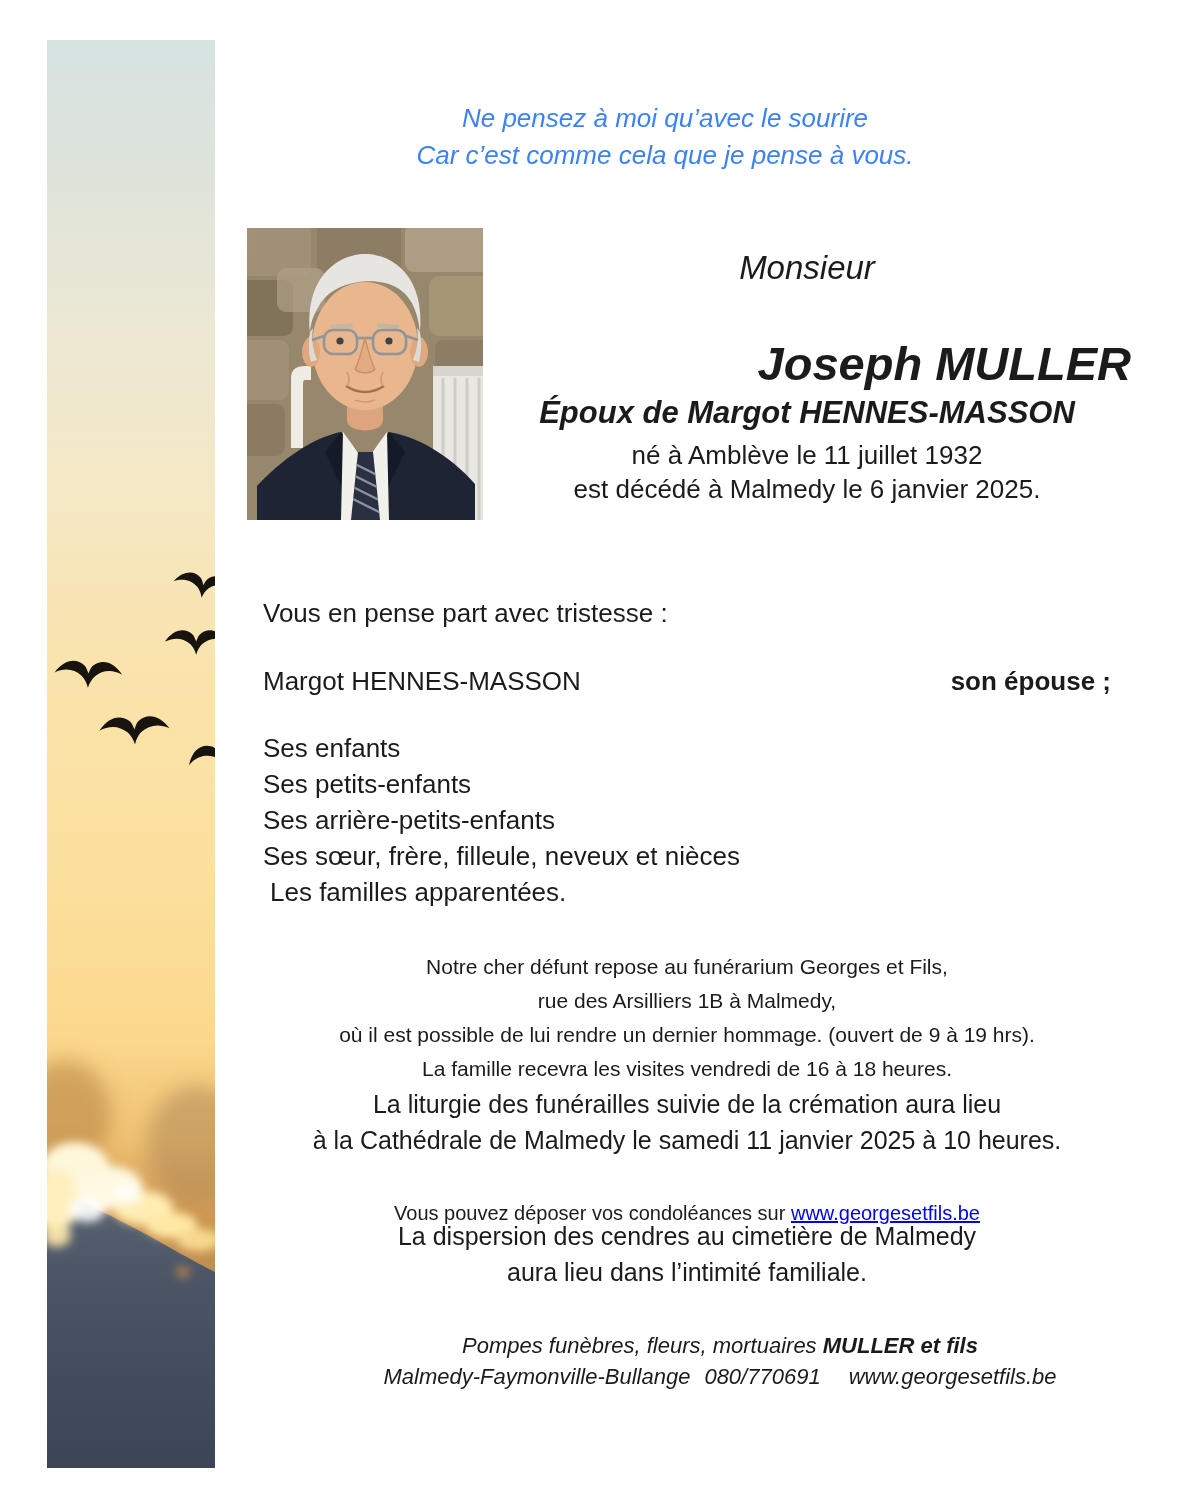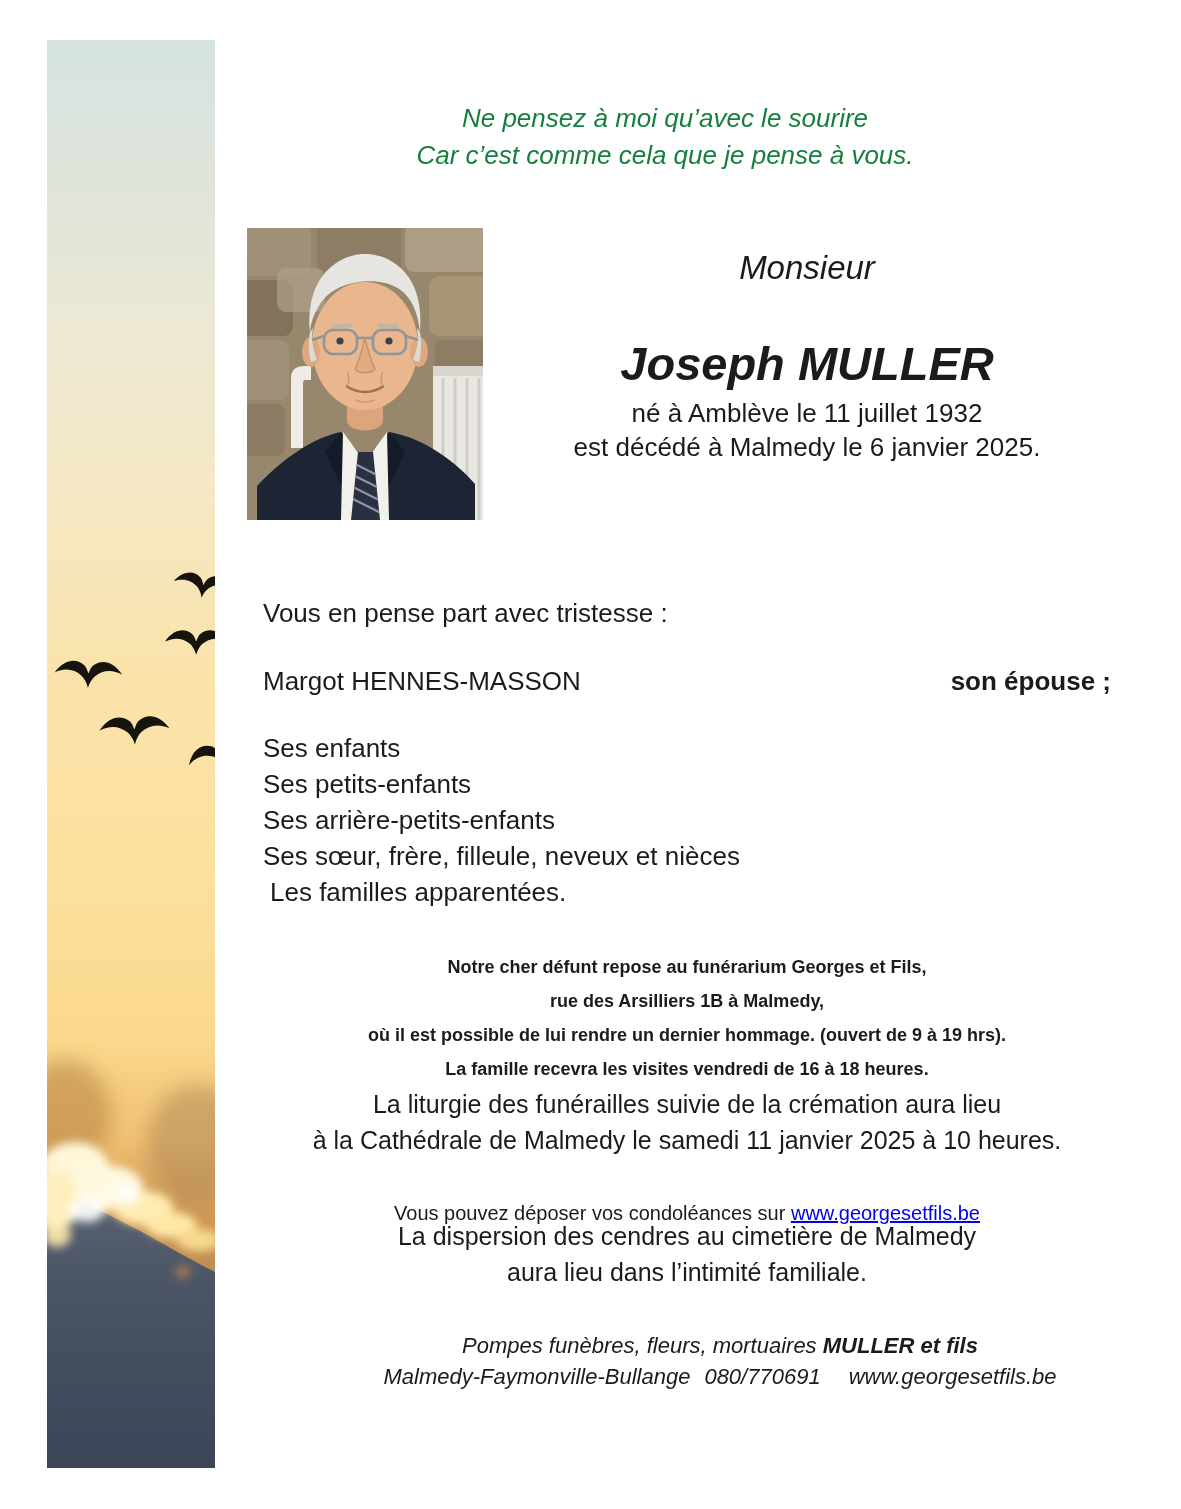--- a/index.html
+++ b/index.html
@@ -29,7 +29,7 @@
     position:absolute; left:215px; top:100px; width:900px;
     text-align:center;
     font-style:italic; font-size:26px; line-height:37px;
-    color:#15803d;
+    color:#3b82f6;
   }
   .header-block {
     position:absolute; left:483px; top:248px; width:648px;

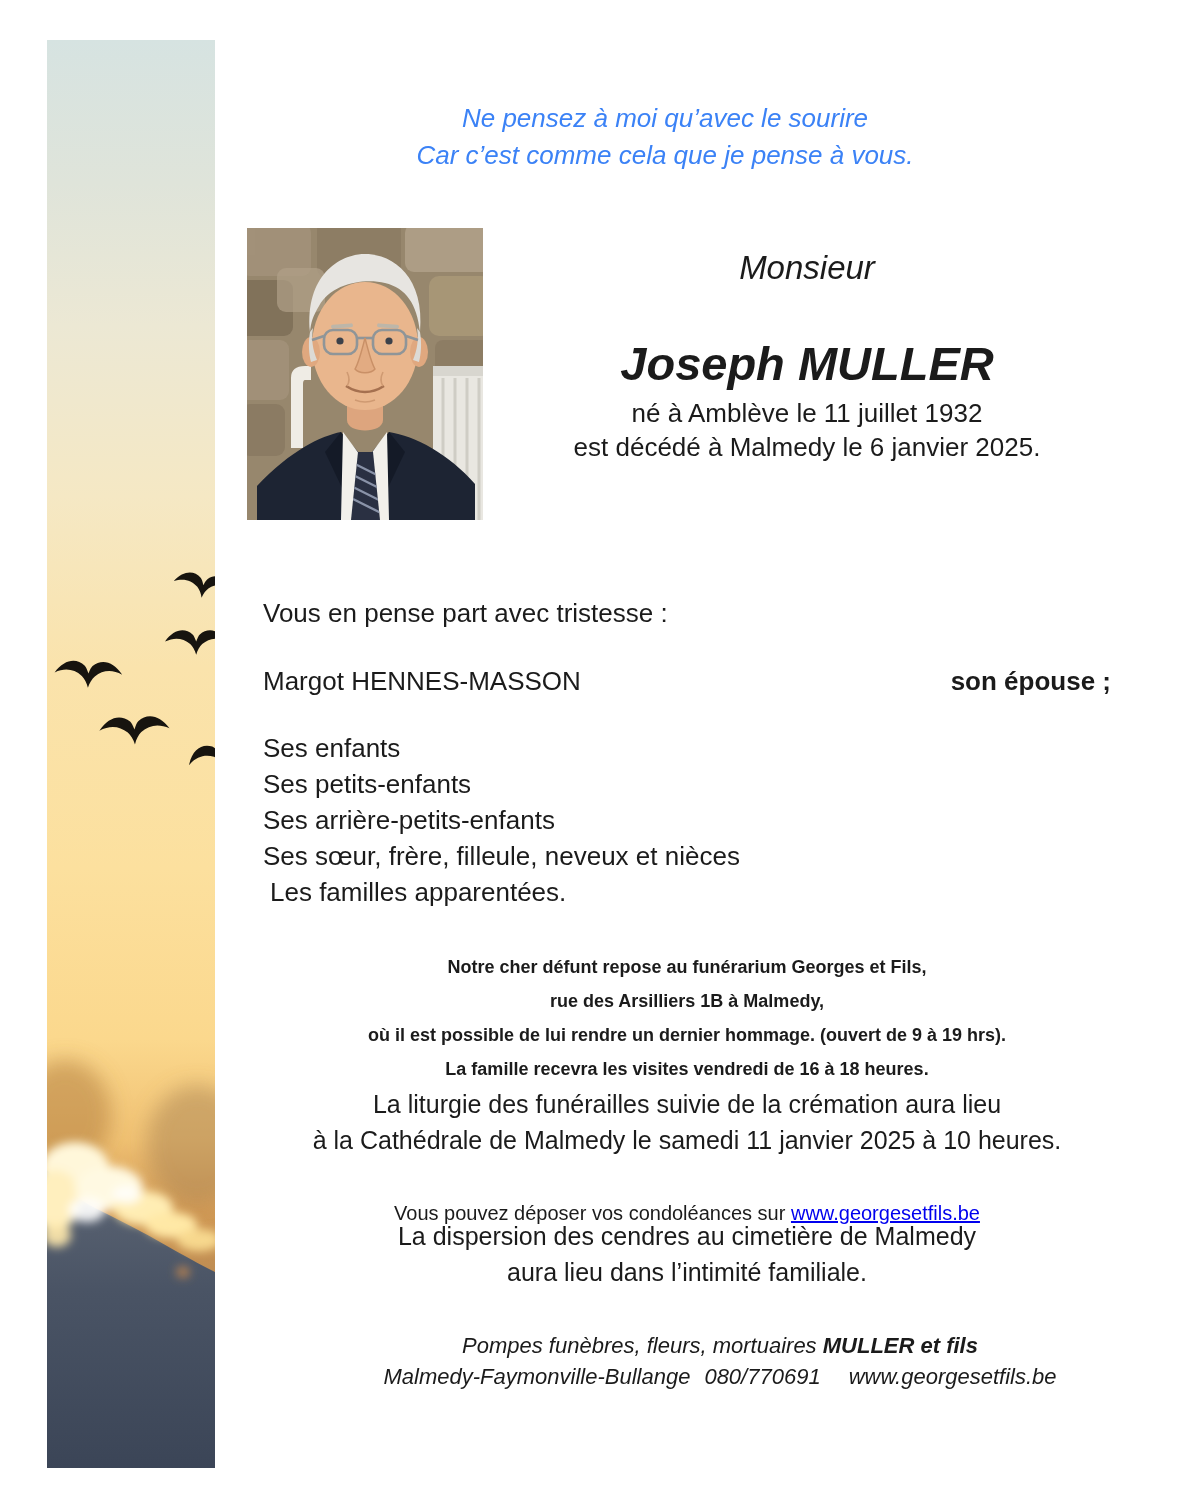--- a/index.html
+++ b/index.html
@@ -36,7 +36,7 @@
     text-align:center;
   }
   .salutation { font-style:italic; font-size:33px; line-height:40px; margin-bottom:50px; }
-  .deceased-name { font-weight:bold; font-style:italic; font-size:47px; line-height:52px; }
+  .deceased-name { font-weight:bold; font-style:italic; font-size:47px; line-height:52px;text-align:right; }
   .spouse-line  { font-weight:bold; font-style:italic; font-size:31px; line-height:38px; margin-top:4px; }
   .birth-line, .death-line { font-size:26px; line-height:34px; }
   .birth-line { margin-top:6px; }

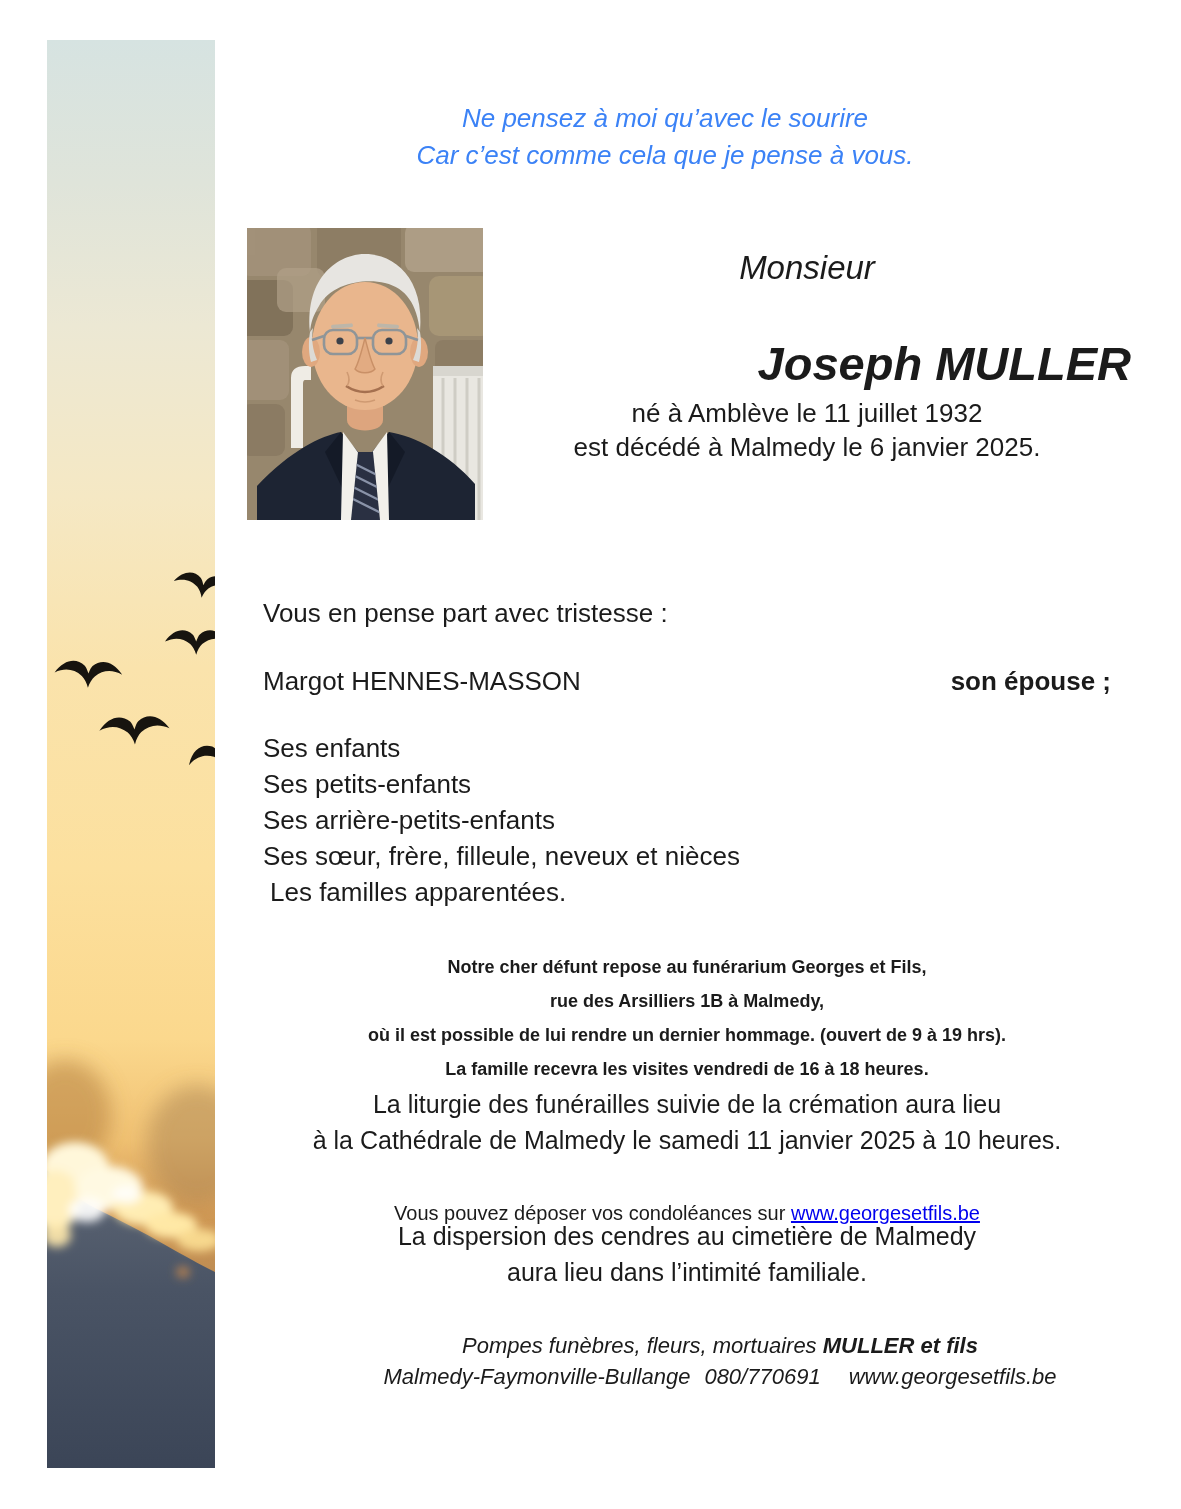--- a/index.html
+++ b/index.html
@@ -230,6 +230,7 @@
   <div class="header-block">
     <div class="salutation">Monsieur</div>
     <div class="deceased-name">Joseph MULLER</div>
+    <div class="spouse-line">Époux de Margot HENNES-MASSON</div>
     <div class="birth-line">né à Amblève le 11 juillet 1932</div>
     <div class="death-line">est décédé à Malmedy le 6 janvier 2025.</div>
   </div>

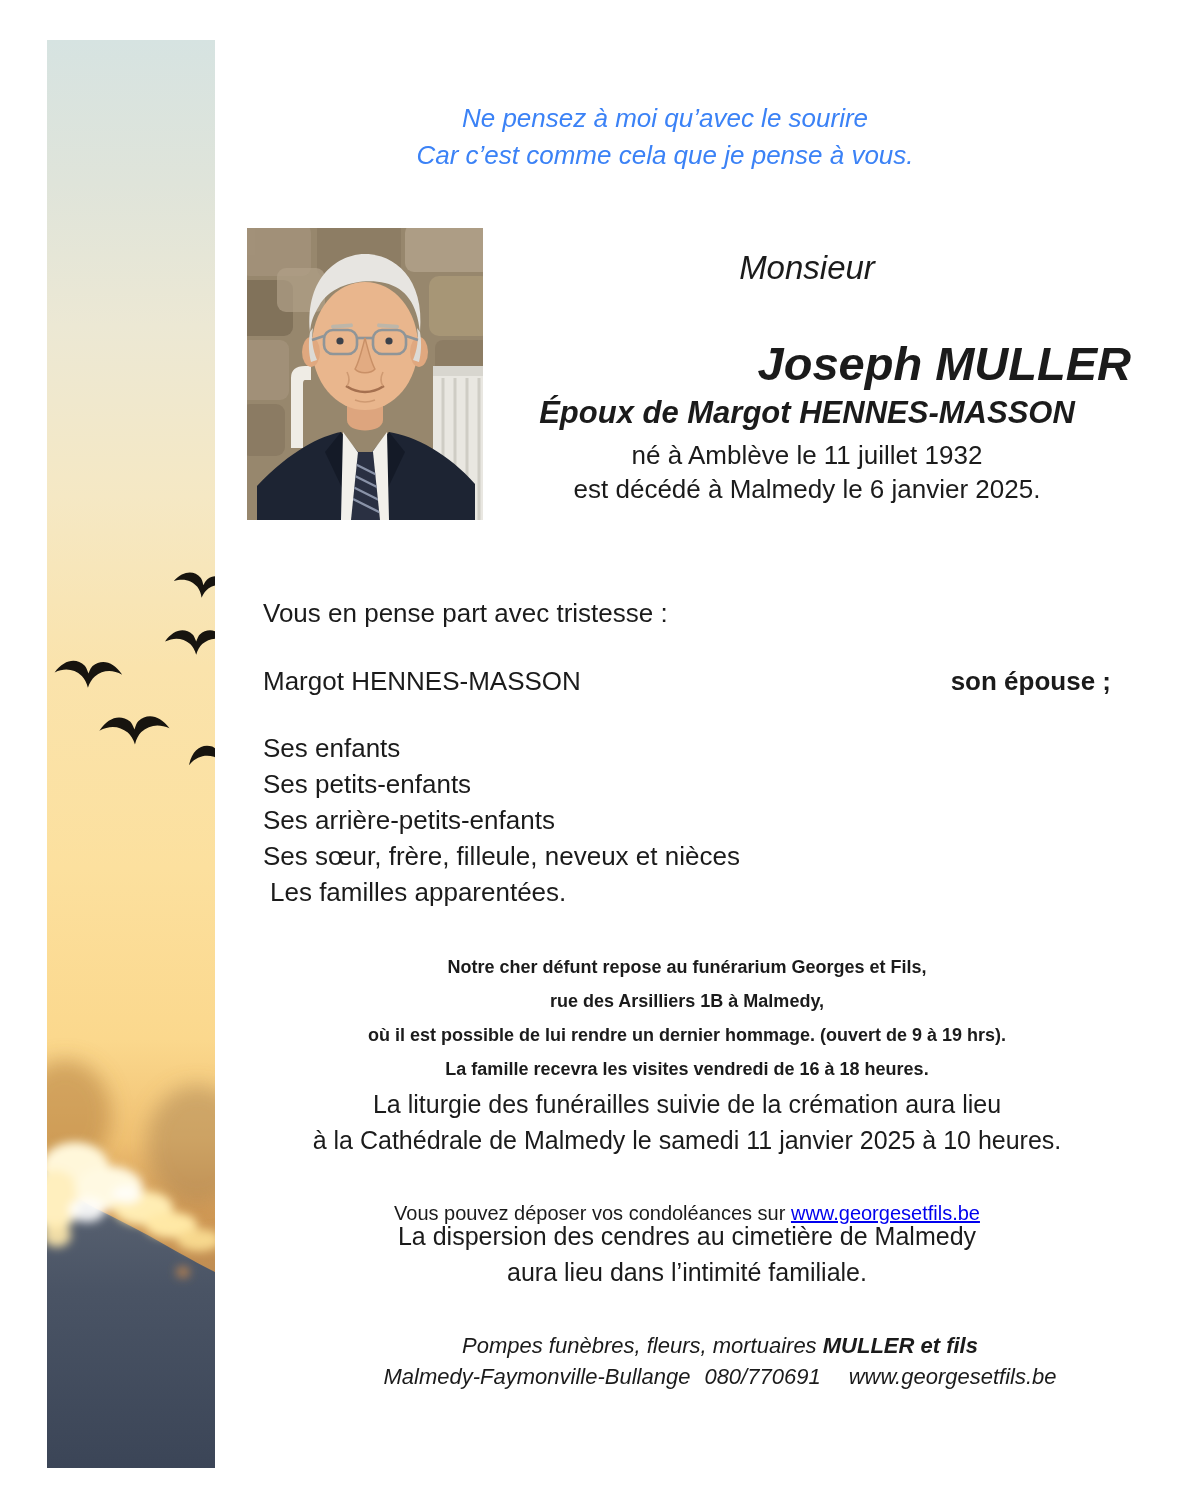--- a/index.html
+++ b/index.html
@@ -63,7 +63,7 @@
     position:absolute; left:255px; width:864px;
     text-align:center;
   }
-  .funeral-bold { top:950px; font-weight:bold; font-size:18px; line-height:34px; }
+  .funeral-bold { top:950px; font-weight:normal; font-size:21px; line-height:34px; }
   .liturgy     { top:1086px; font-size:25px; line-height:36px; }
   .dispersion  { top:1218px; font-size:25px; line-height:36px; }
   .condolences { top:1196px; font-size:20px; line-height:34px; }

